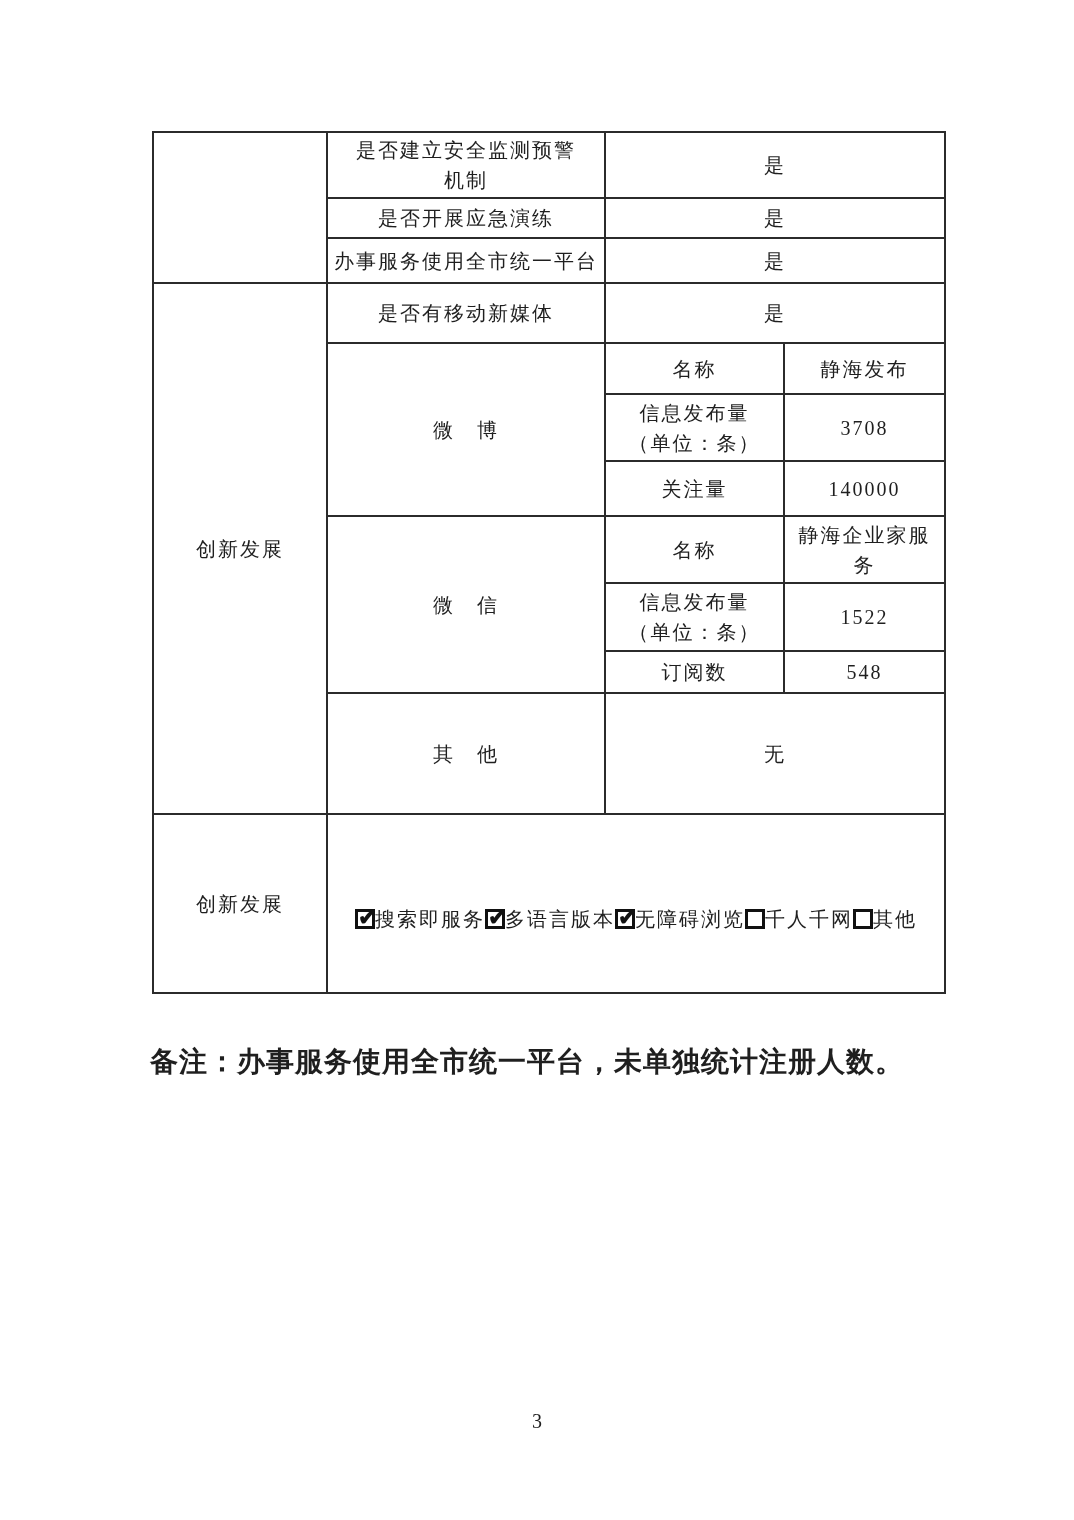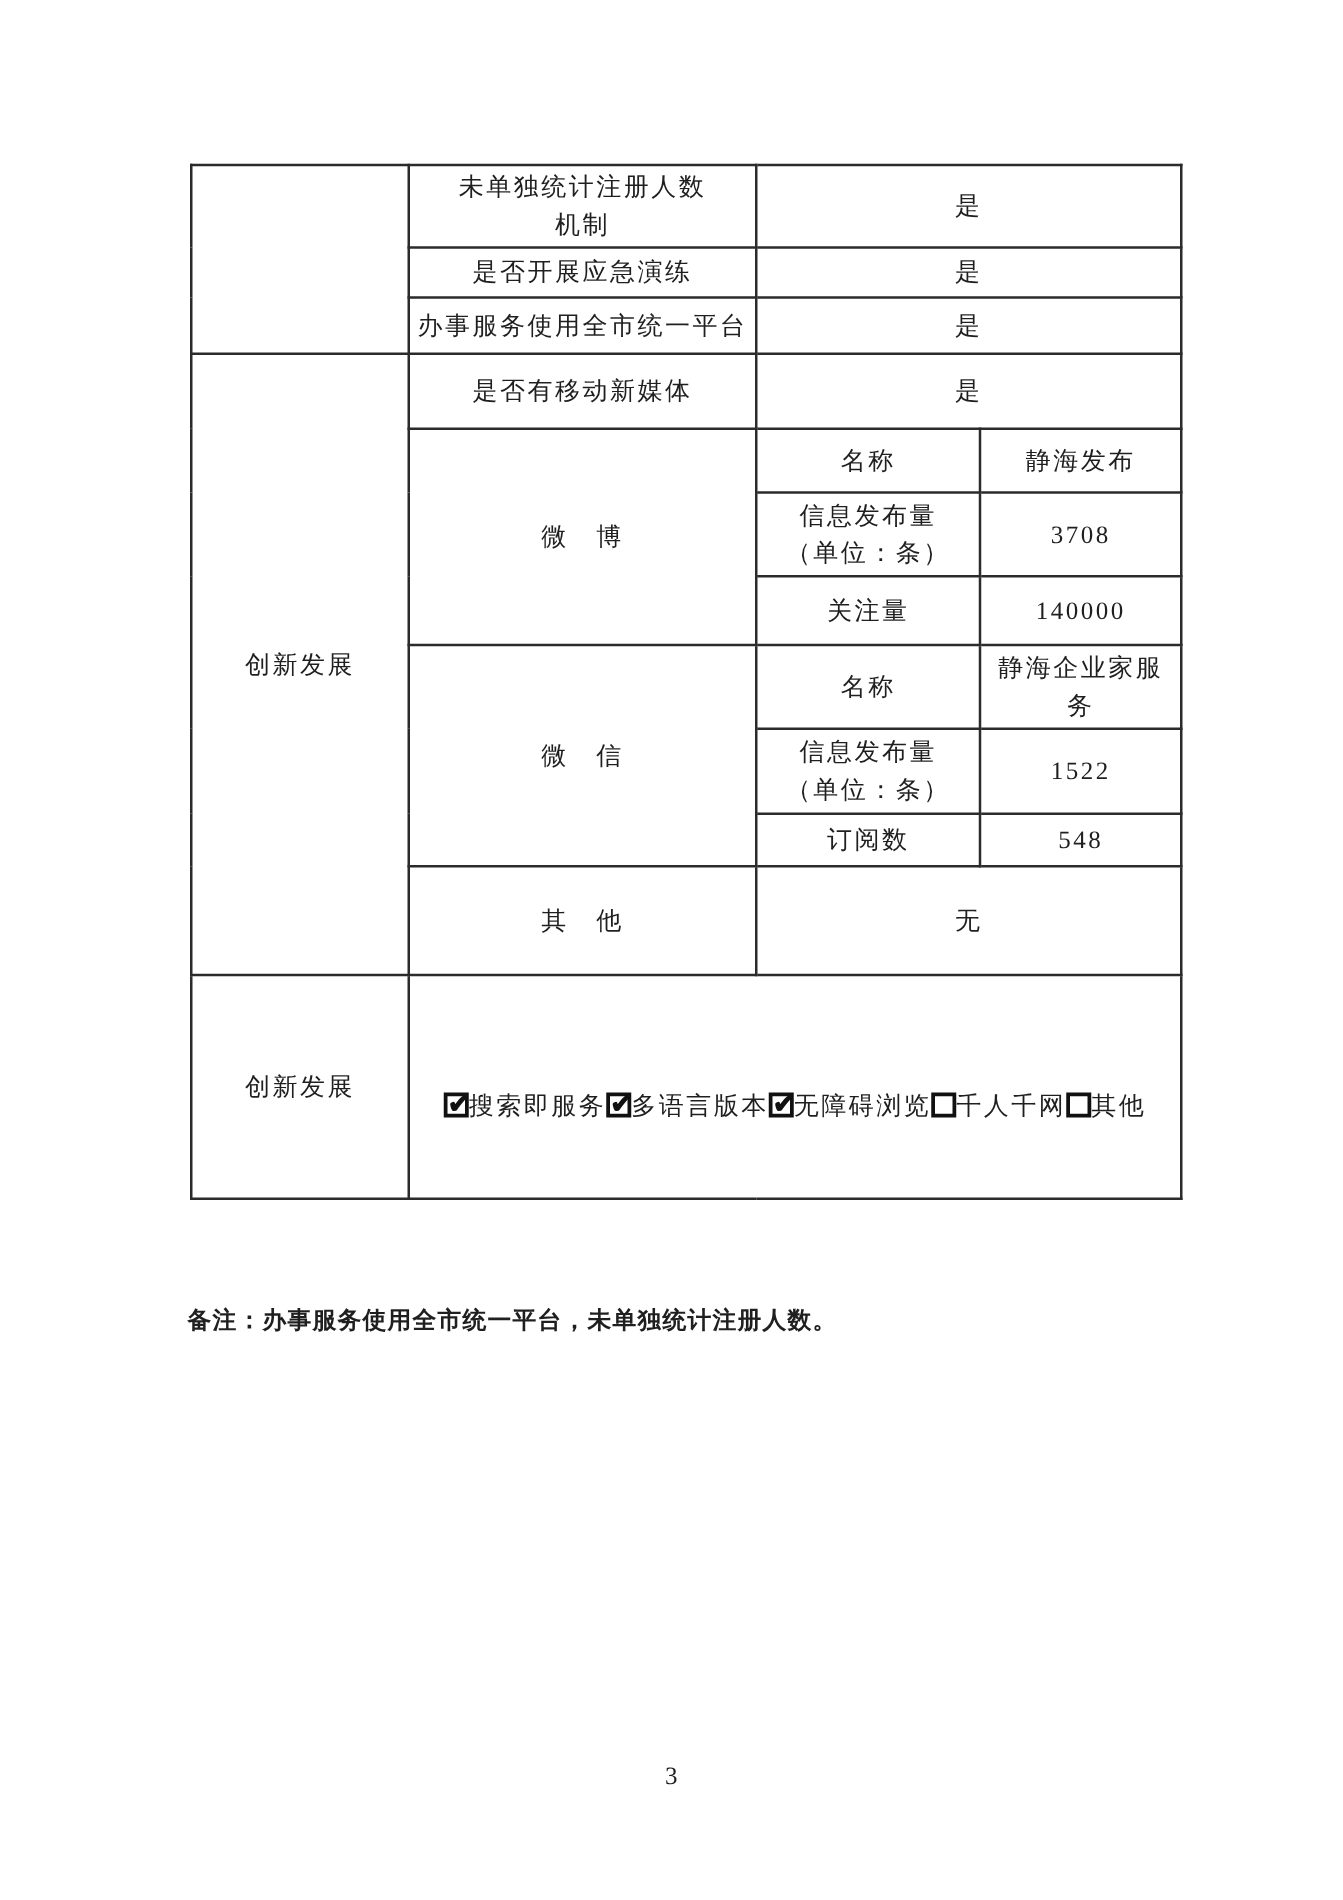--- a/index.html
+++ b/index.html
@@ -102,7 +102,7 @@
     <tbody>
       <tr class="r1">
         <td rowspan="3"></td>
-        <td>未单独统计注册人数
+        <td>是否建立安全监测预警
 机制</td>
         <td colspan="2">是</td>
       </tr>

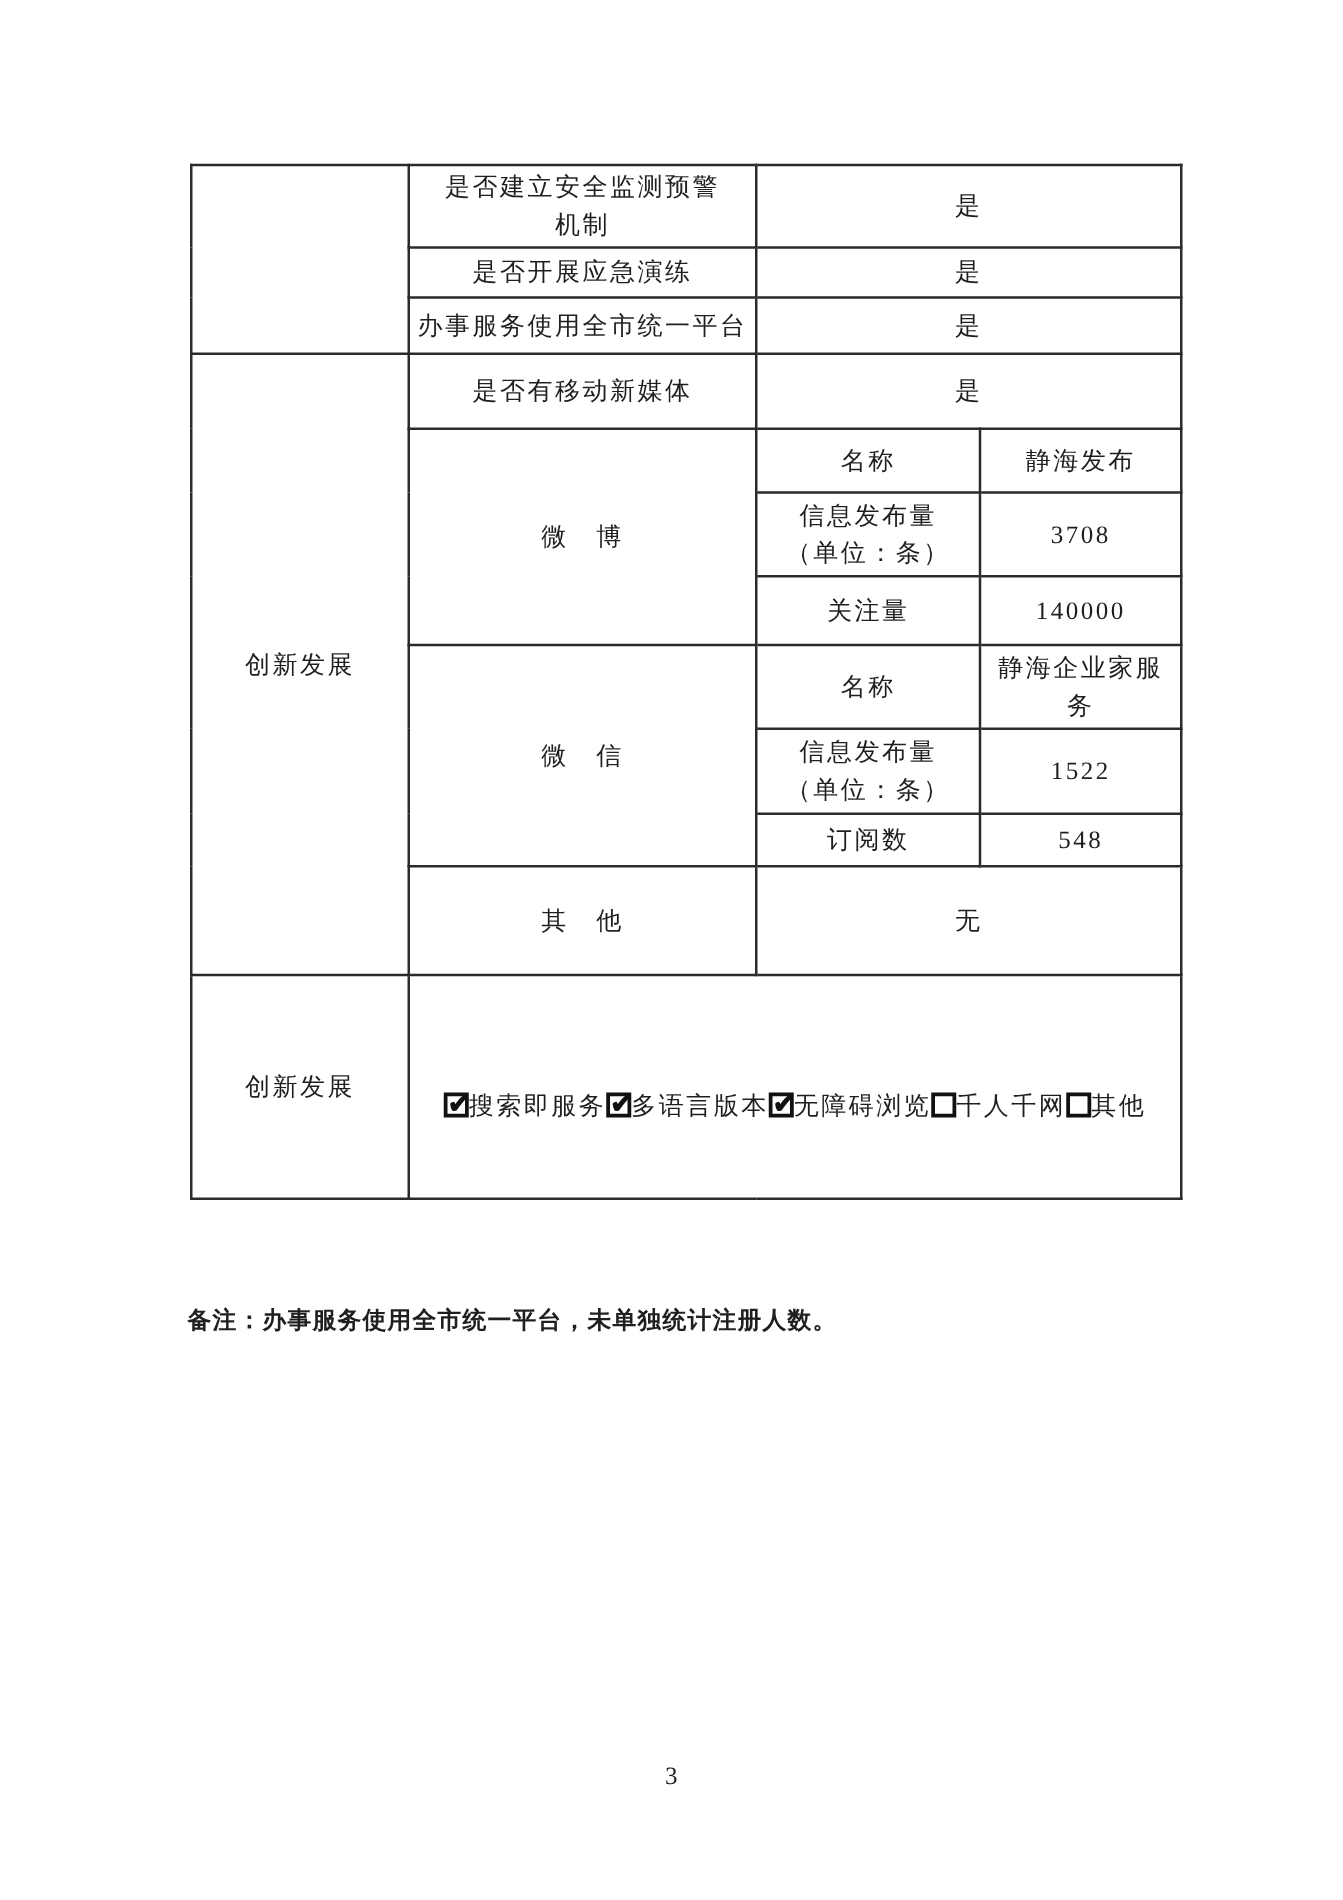--- a/index.html
+++ b/index.html
@@ -43,7 +43,7 @@
   tr.r8  { height: 67px; }
   tr.r9  { height: 68px; }
   tr.r10 { height: 42px; }
-  tr.r11 { height: 87px; }
+  tr.r11 { height: 121px; }
   tr.r12 { height: 179px; }
   td.num { letter-spacing: 1px; }
   td.cb-cell {

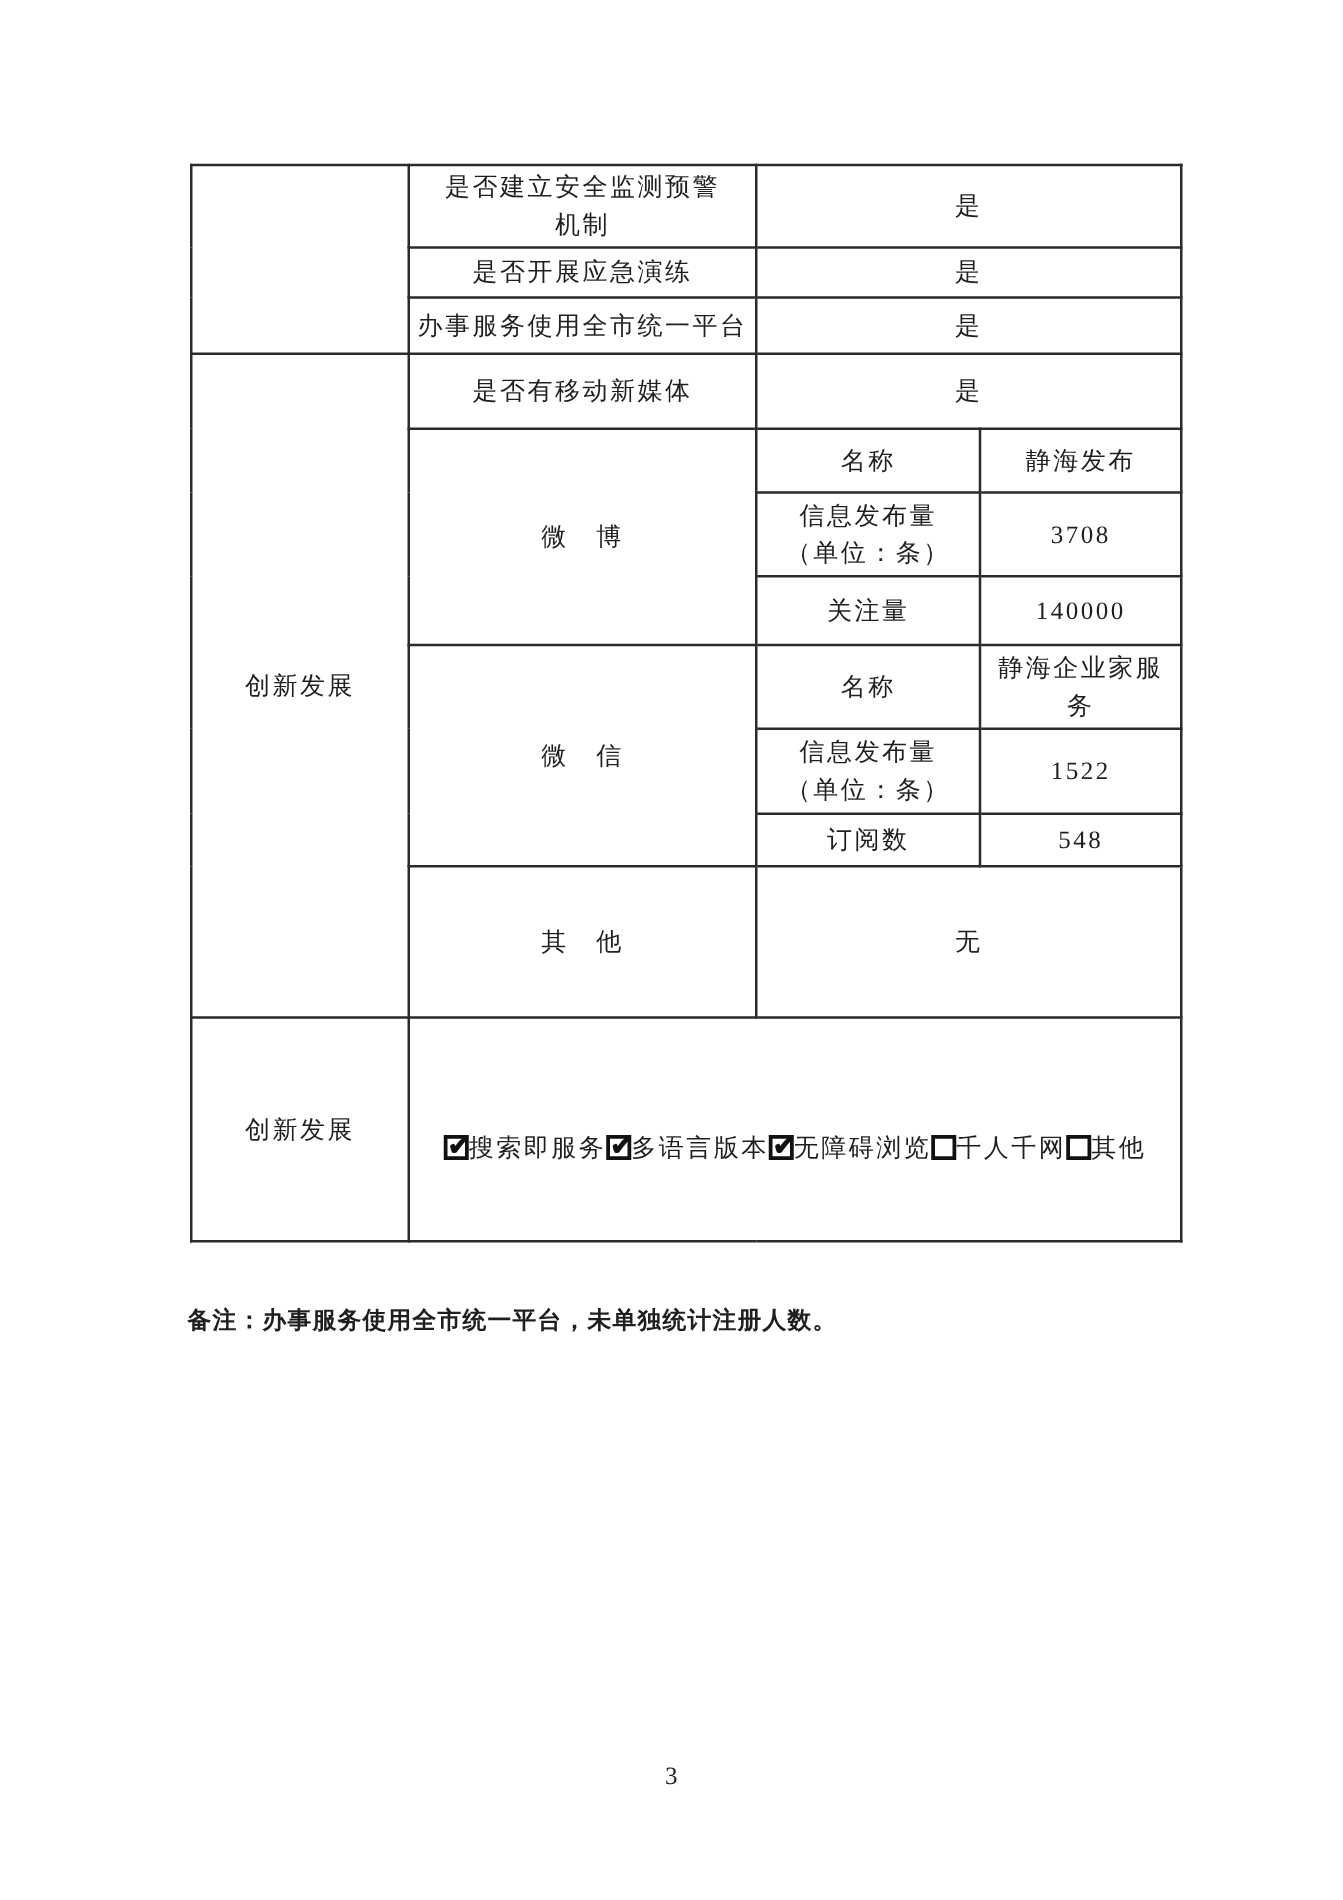--- a/index.html
+++ b/index.html
@@ -76,7 +76,7 @@
   .note {
     position: absolute;
     left: 150px; top: 1043px;
-    font-size: 19px;
+    font-size: 28px;
     font-weight: bold;
     letter-spacing: 1px;
   }

